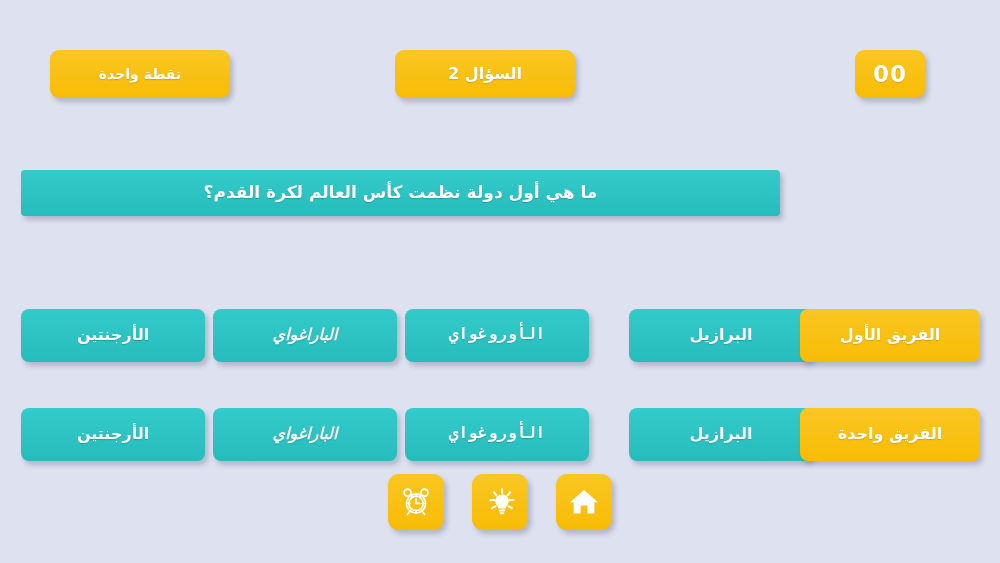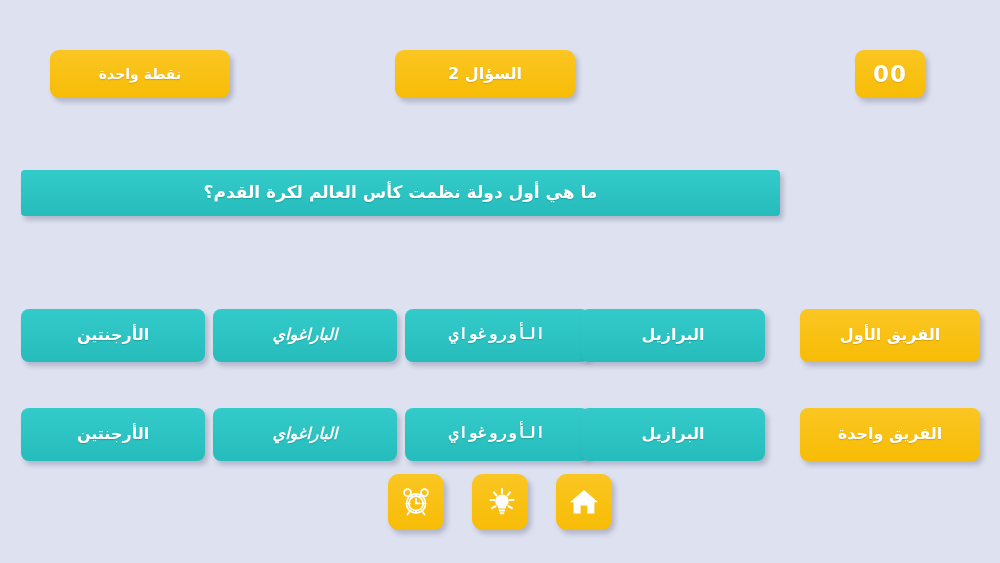--- a/index.html
+++ b/index.html
@@ -86,7 +86,7 @@
   .col-0 { left: 21px;  width: 184px; }
   .col-1 { left: 213px; width: 184px; font-style: italic; }
   .col-2 { left: 405px; width: 184px; font-family: Liberation Mono, monospace; }
-  .col-3 { left: 581px; width: 184px; }
+  .col-3 { left: 629px; width: 184px; }
   .col-team { left: 800px; width: 180px; }
 
   

